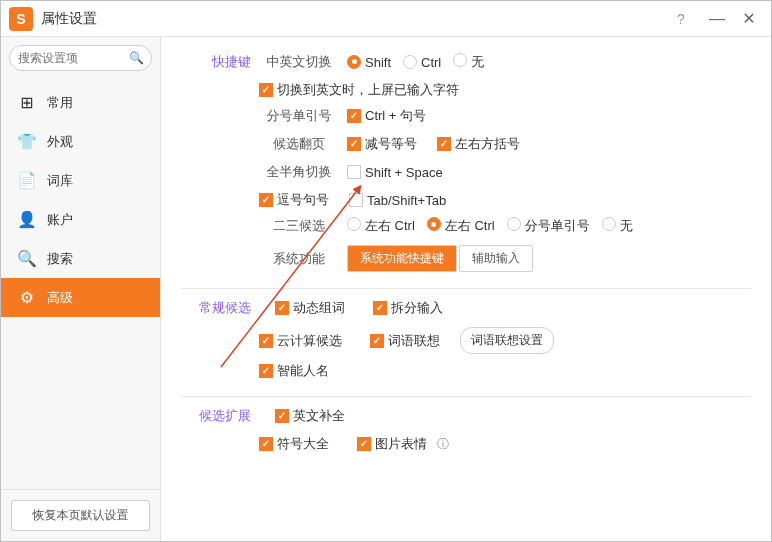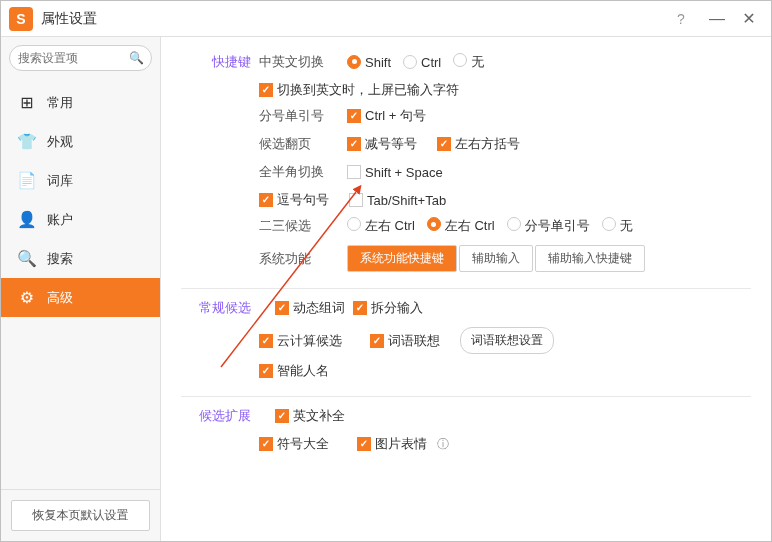--- a/index.html
+++ b/index.html
@@ -27,7 +27,7 @@
     .section { margin-bottom: 16px; }
     .row { display: flex; align-items: center; margin-bottom: 10px; gap: 8px; }
     .label { color: #8b5cf6; min-width: 70px; text-align: right; font-size: 13px; }
-    .label-wide { color: #555; min-width: 80px; text-align: left; font-size: 13px; }
+    .label-wide { color: #555; min-width: 80px; text-align: center; font-size: 13px; }
     .radio-group { display: flex; align-items: center; gap: 12px; }
     .radio-item { display: flex; gap: 4px; cursor: pointer; }
     .radio-circle { width: 14px; height: 14px; border-radius: 50%; border: 1.5px solid #ccc; display: flex; align-items: center; justify-content: center; }

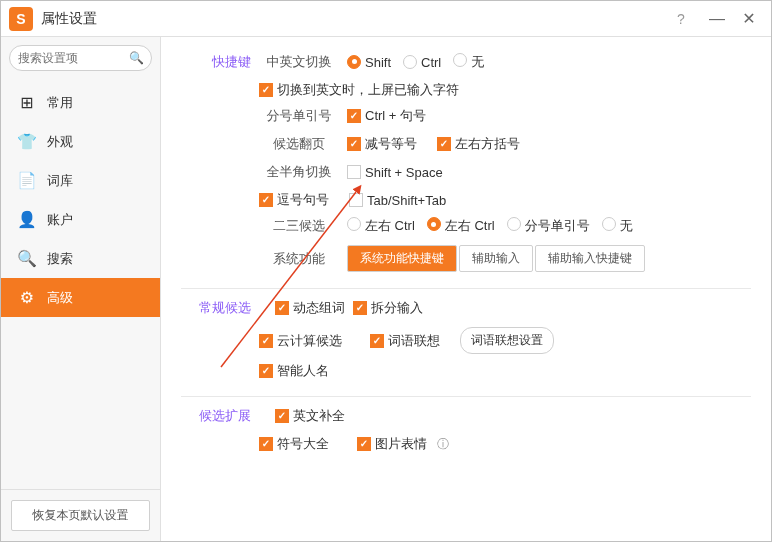--- a/index.html
+++ b/index.html
@@ -213,7 +213,6 @@
           <div class="tab-buttons">
             <button class="tab-btn">系统功能快捷键</button>
             <button class="tab-btn inactive">辅助输入</button>
-            <button class="tab-btn inactive">辅助输入快捷键</button>
           </div>
         </div>
       </div>

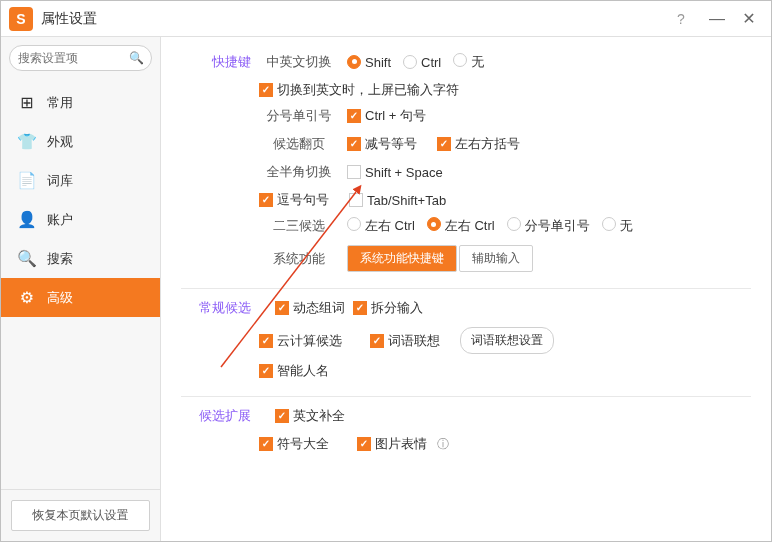--- a/index.html
+++ b/index.html
@@ -223,7 +223,7 @@
         <div class="row">
           <span class="label">常规候选</span>
           <div style="min-width:8px"></div>
-          <div class="checkbox-item" style="">
+          <div class="checkbox-item" style="margin-right:20px">
             <div class="checkbox-box"></div>
             <span class="checkbox-label">动态组词</span>
           </div>

